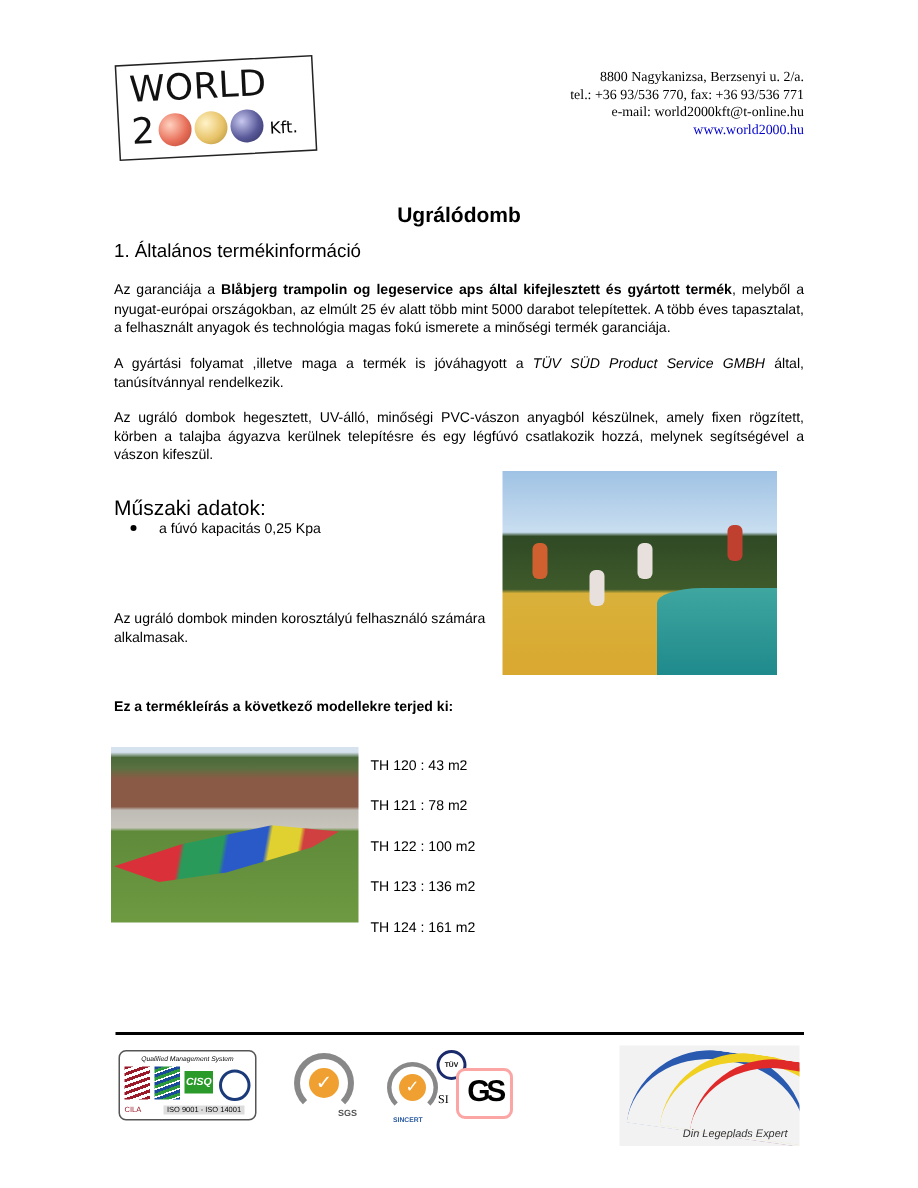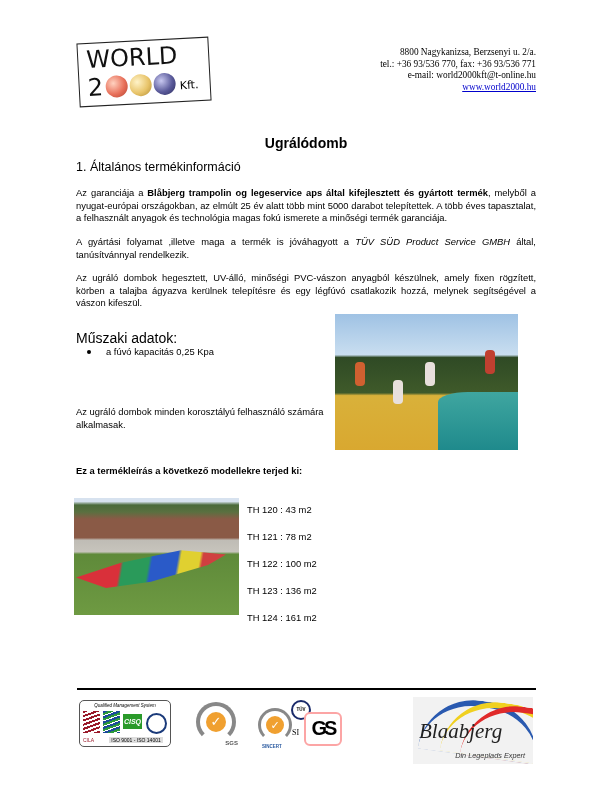--- a/index.html
+++ b/index.html
@@ -24,7 +24,7 @@
   
   .contact { right: 76px; top: 47px; text-align: right; font-family: "Liberation Serif", serif;
              font-size: 9.3px; line-height: 11.5px; }
-  .contact a { color: #0000cc; text-decoration: underline; }
+  .contact a { color: #0000cc; }
 
   .title { left: 0; width: 612px; top: 135px; text-align: center; font-weight: bold; font-size: 14px; }
   .h1 { left: 76px; top: 160px; font-weight: normal; font-size: 12.5px; }

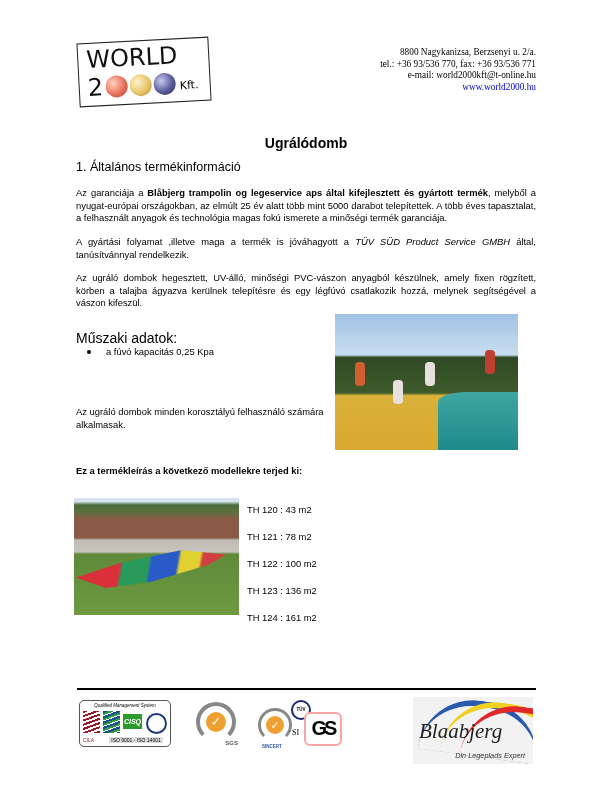--- a/index.html
+++ b/index.html
@@ -185,7 +185,6 @@
   <div class="arc"></div>
   <div class="arc y"></div>
   <div class="arc r"></div>
-  <div class="name">Blaabjerg</div>
   <div class="tag">Din Legeplads Expert</div>
 </div>
 

